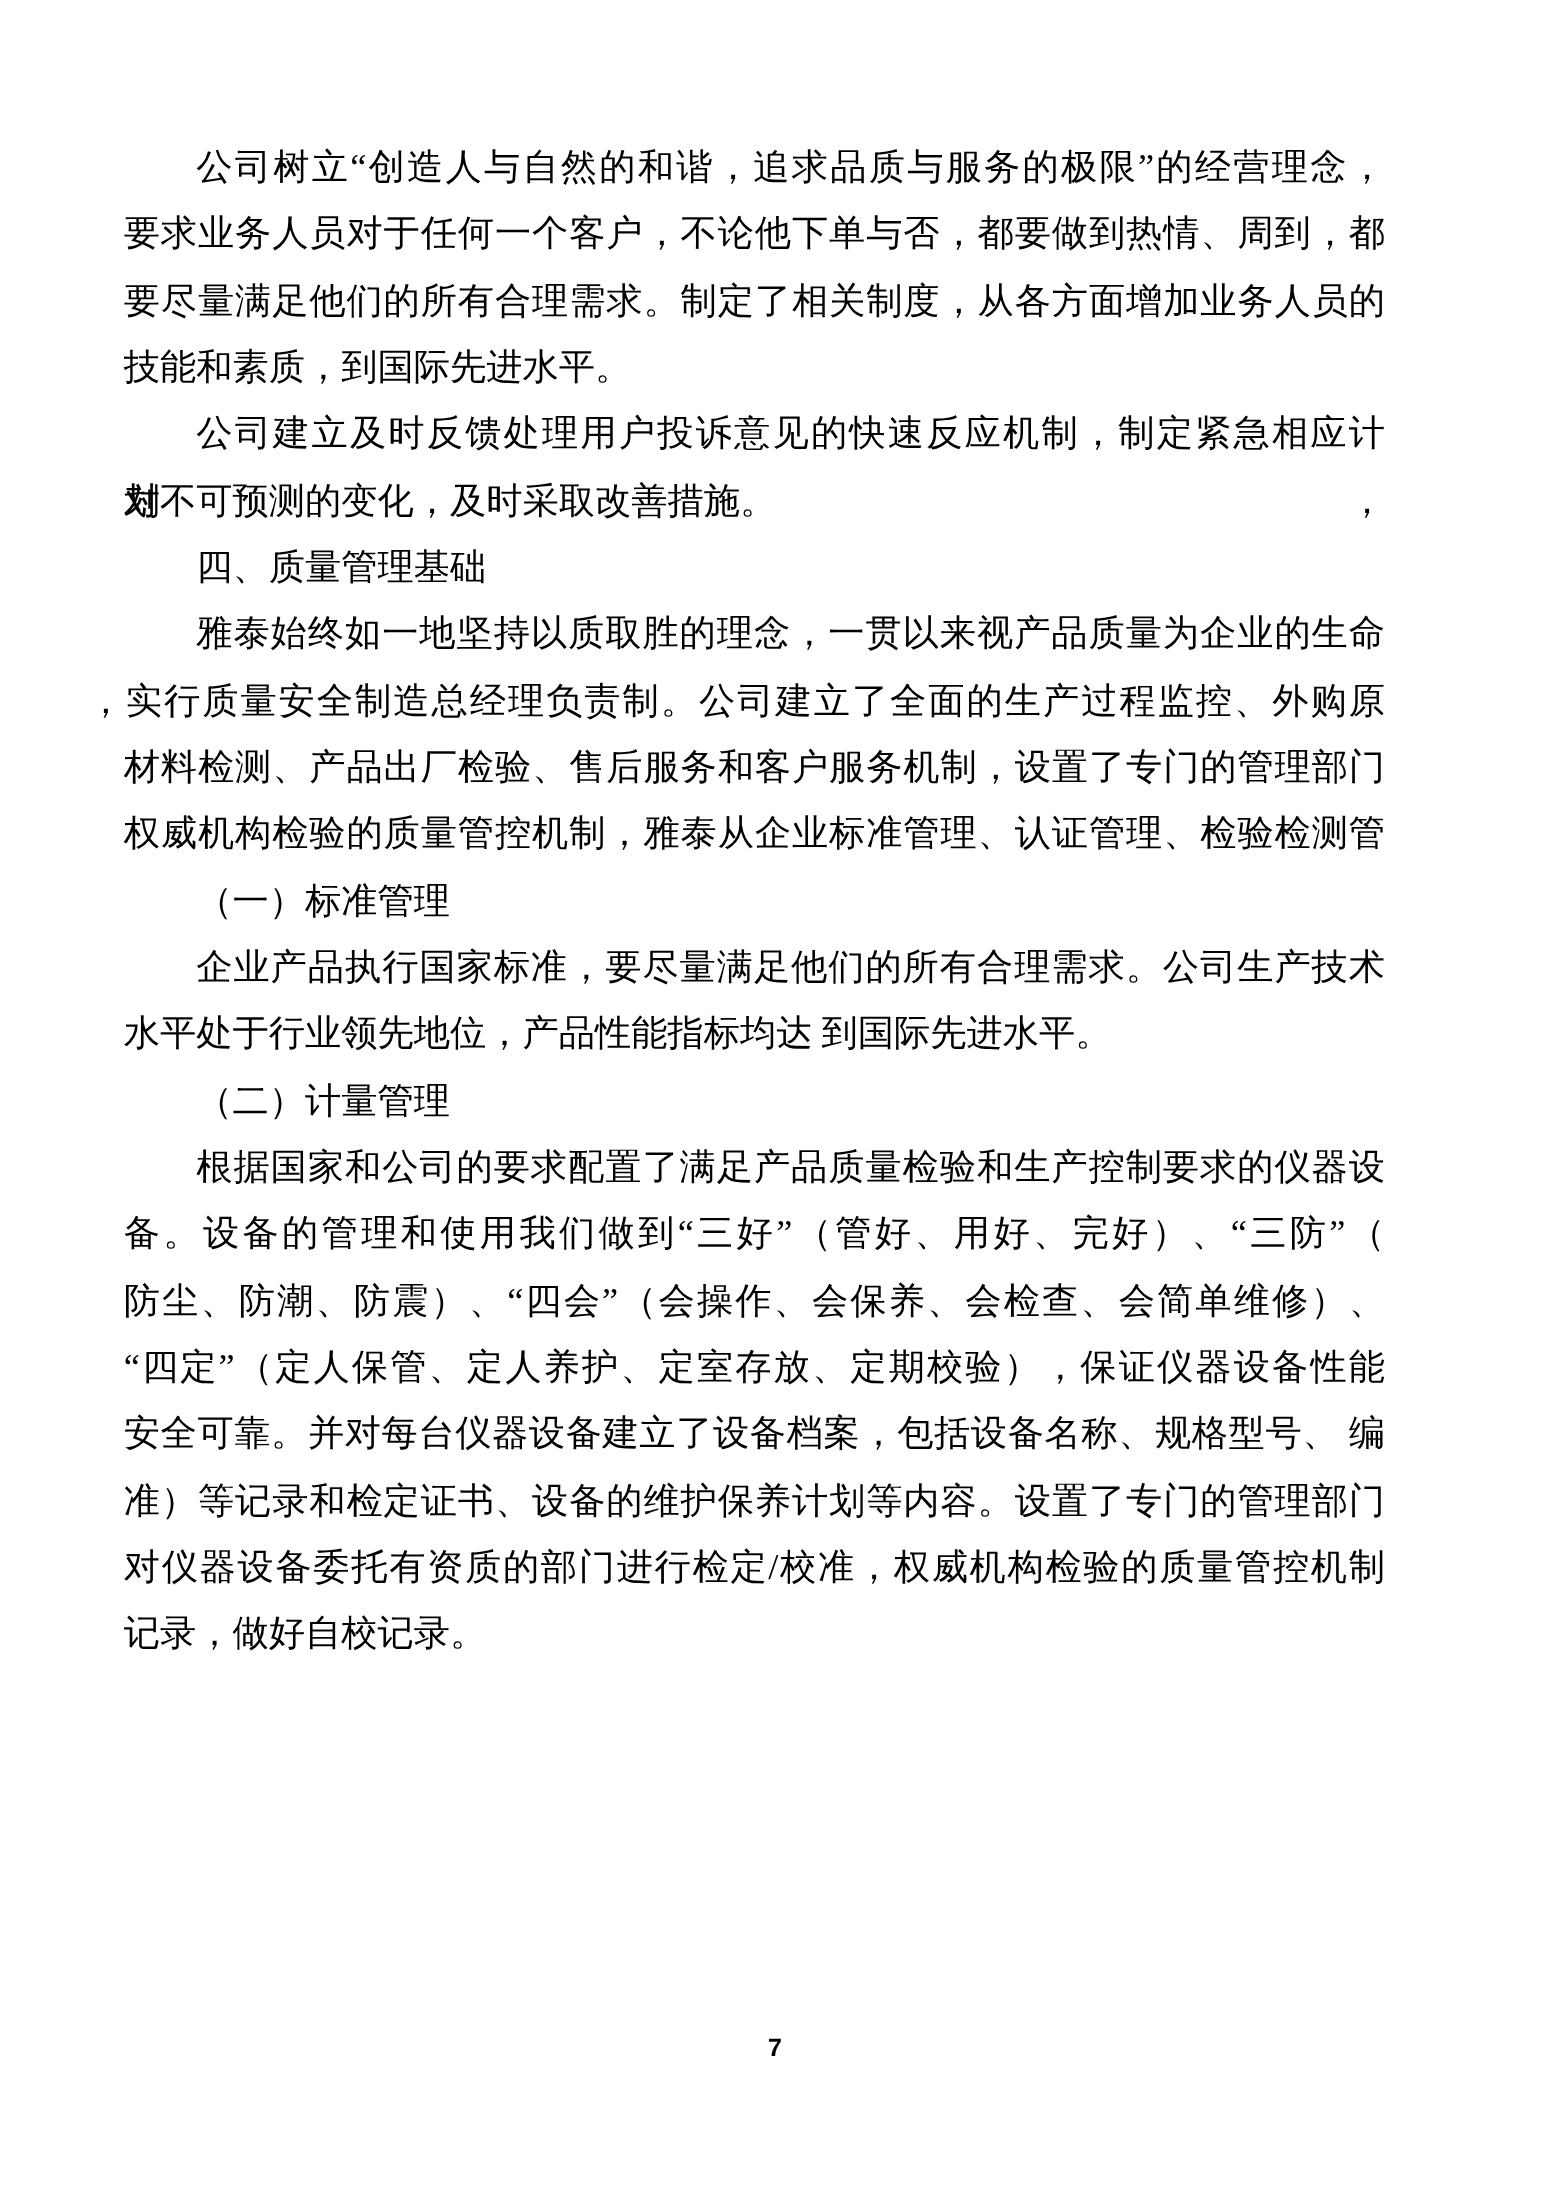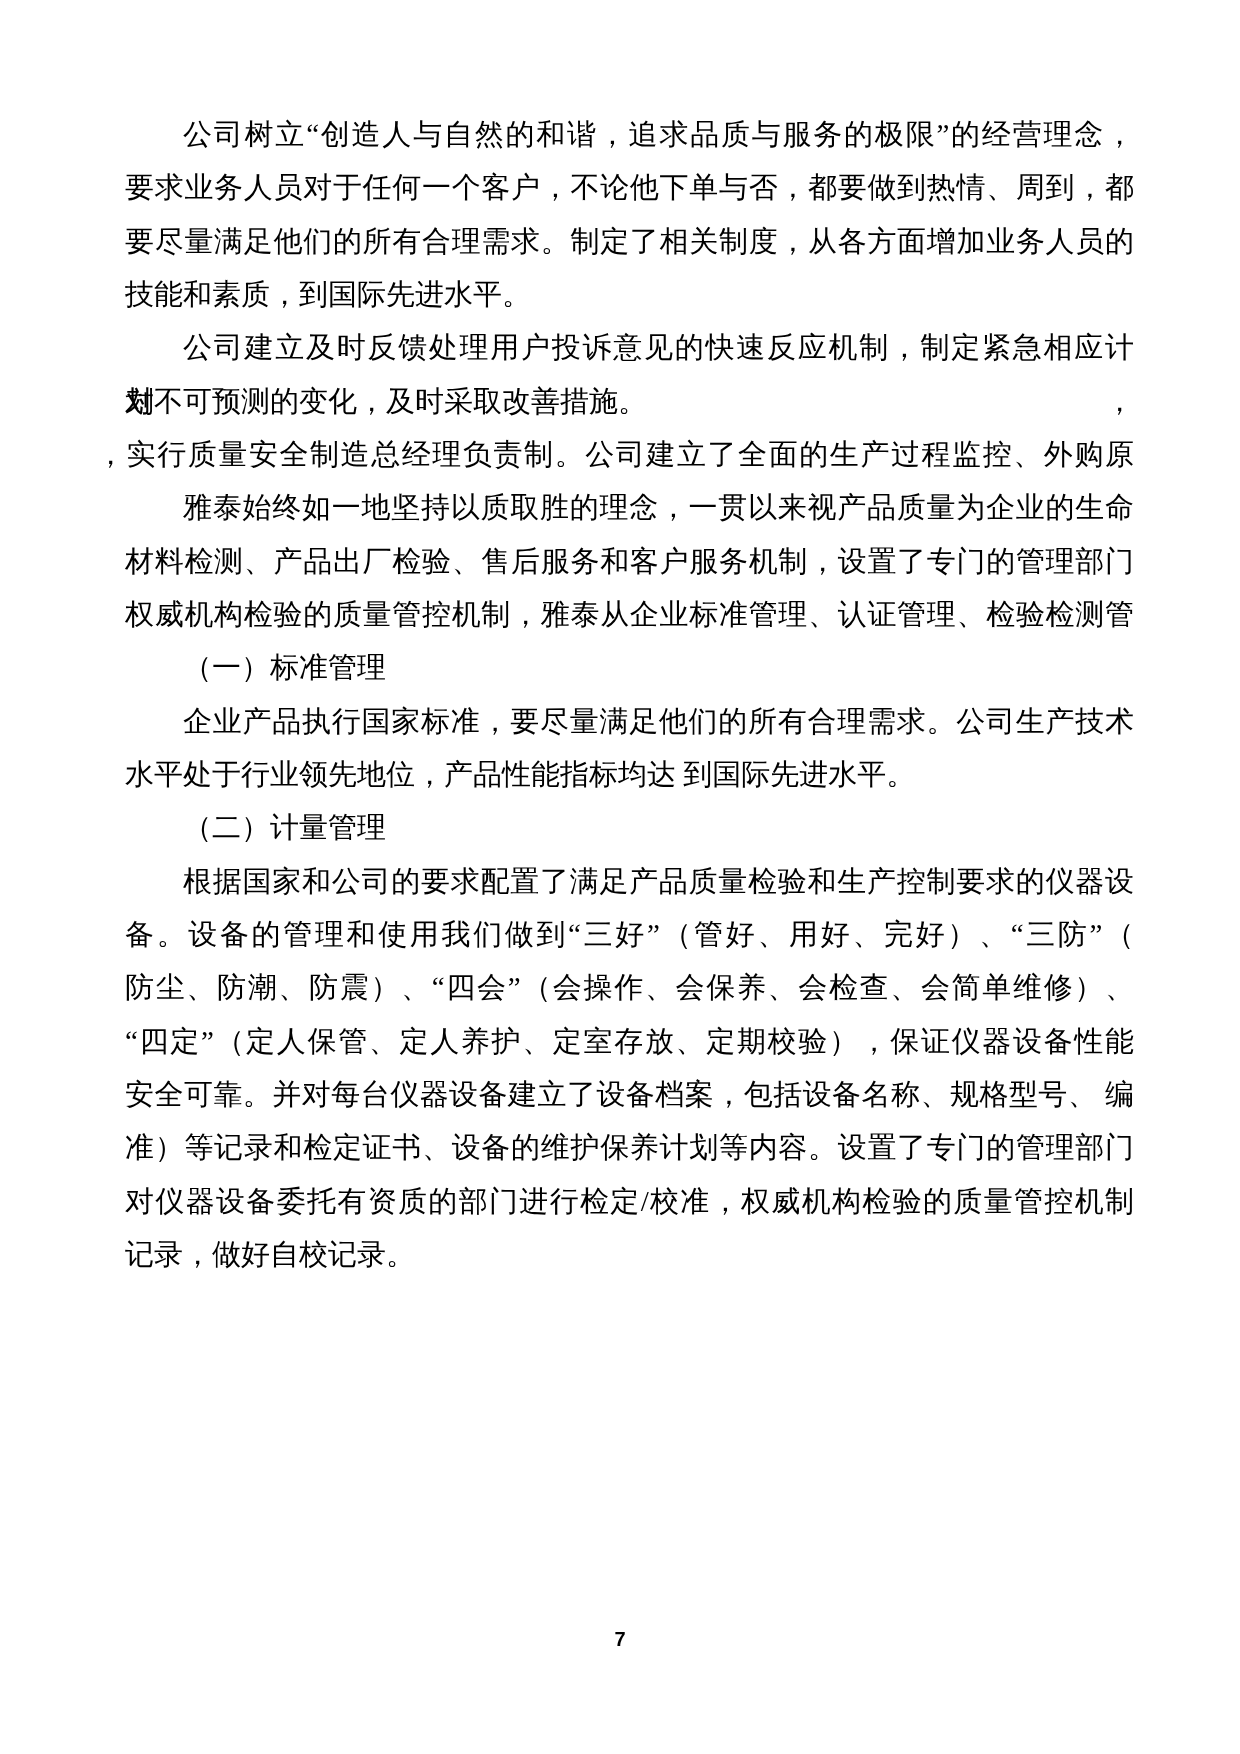--- a/index.html
+++ b/index.html
@@ -16,7 +16,7 @@
   }
   .text-block {
     position: absolute;
-    left: 125px;
+    left: 99px;
     top: 108px;
     width: 1009px;
     font-family: "Liberation Serif", "DejaVu Serif", serif;

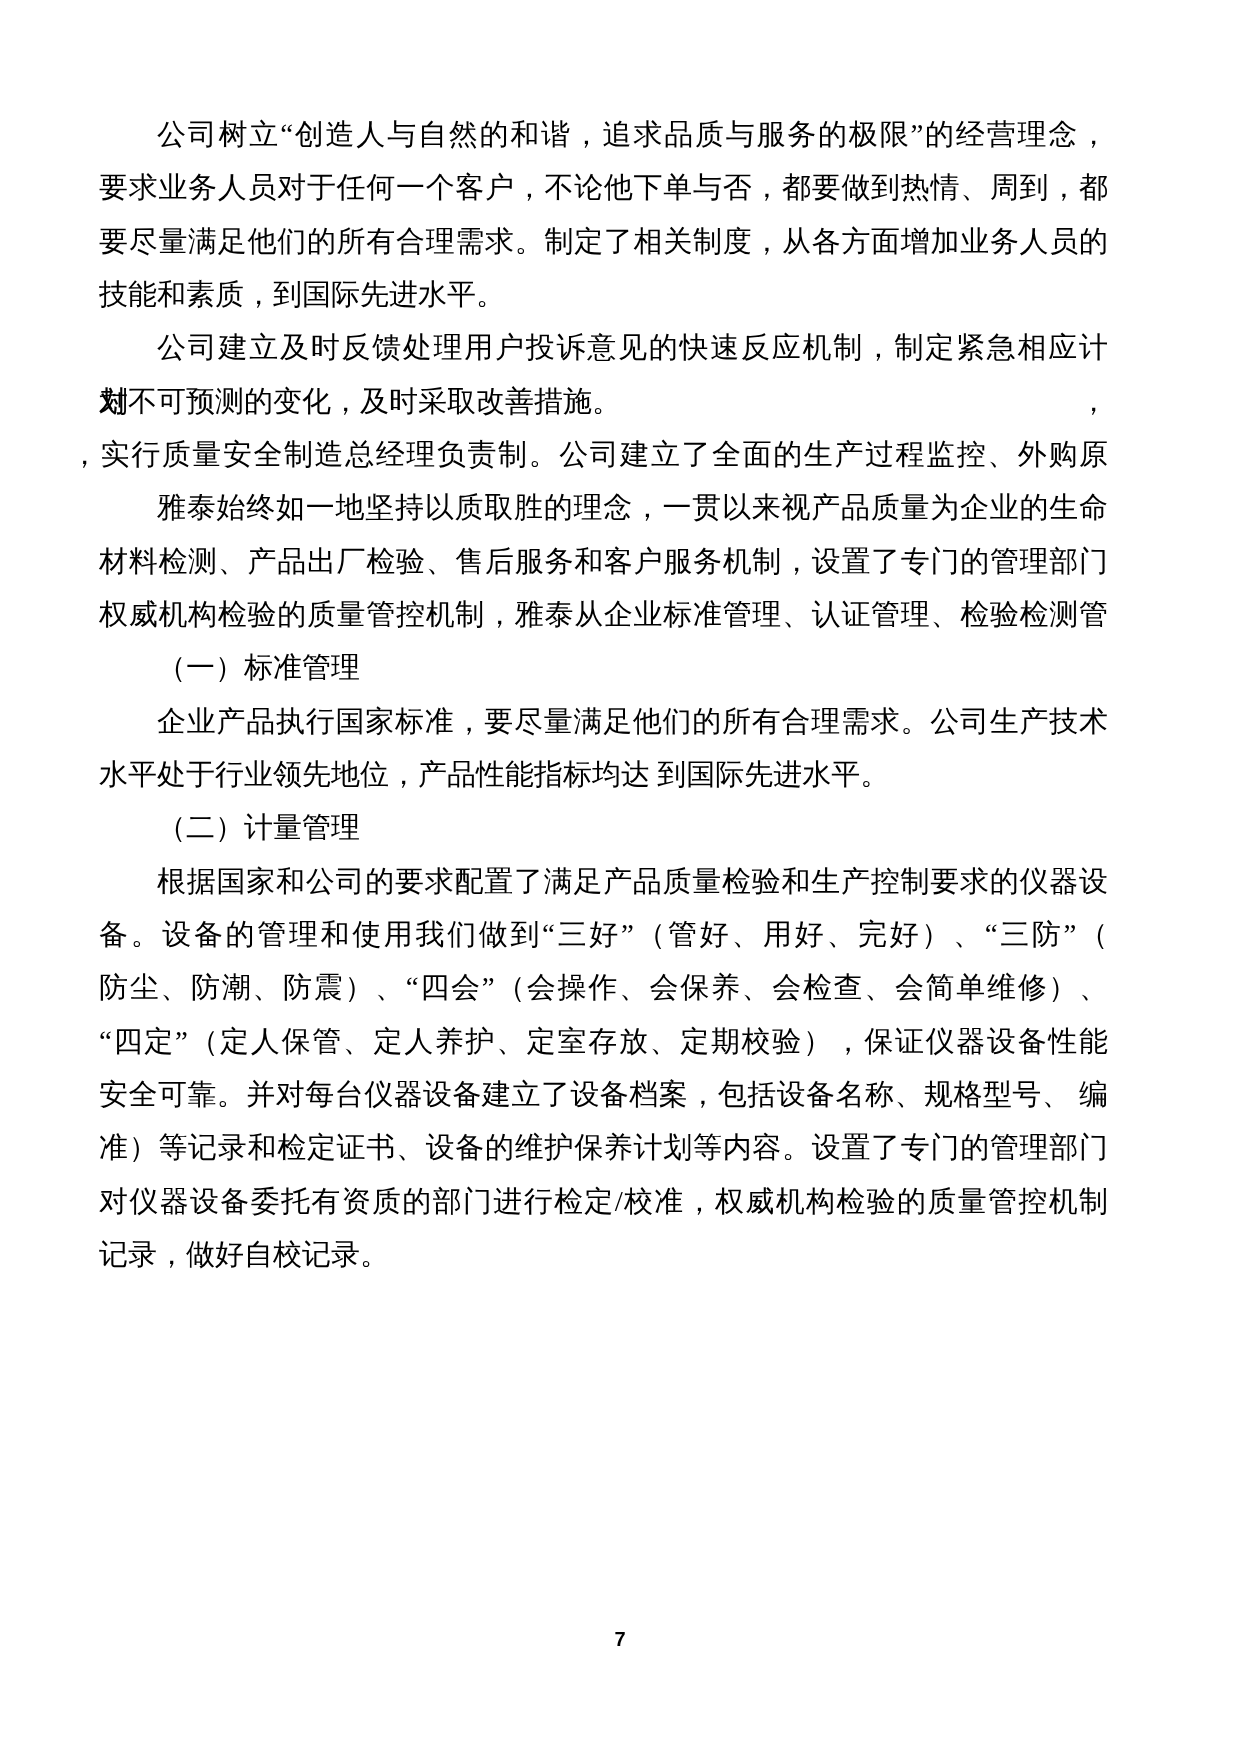--- a/index.html
+++ b/index.html
@@ -73,6 +73,9 @@
         <div class="line">对不可预测的变化，及时采取改善措施。</div>
       </div>
       <div class="paragraph">
+        <div class="line first">四、质量管理基础</div>
+      </div>
+      <div class="paragraph">
         <div class="line just hang">，实行质量安全制造总经理负责制。公司建立了全面的生产过程监控、外购原</div>
         <div class="line first just">雅泰始终如一地坚持以质取胜的理念，一贯以来视产品质量为企业的生命</div>
         <div class="line just">材料检测、产品出厂检验、售后服务和客户服务机制，设置了专门的管理部门</div>

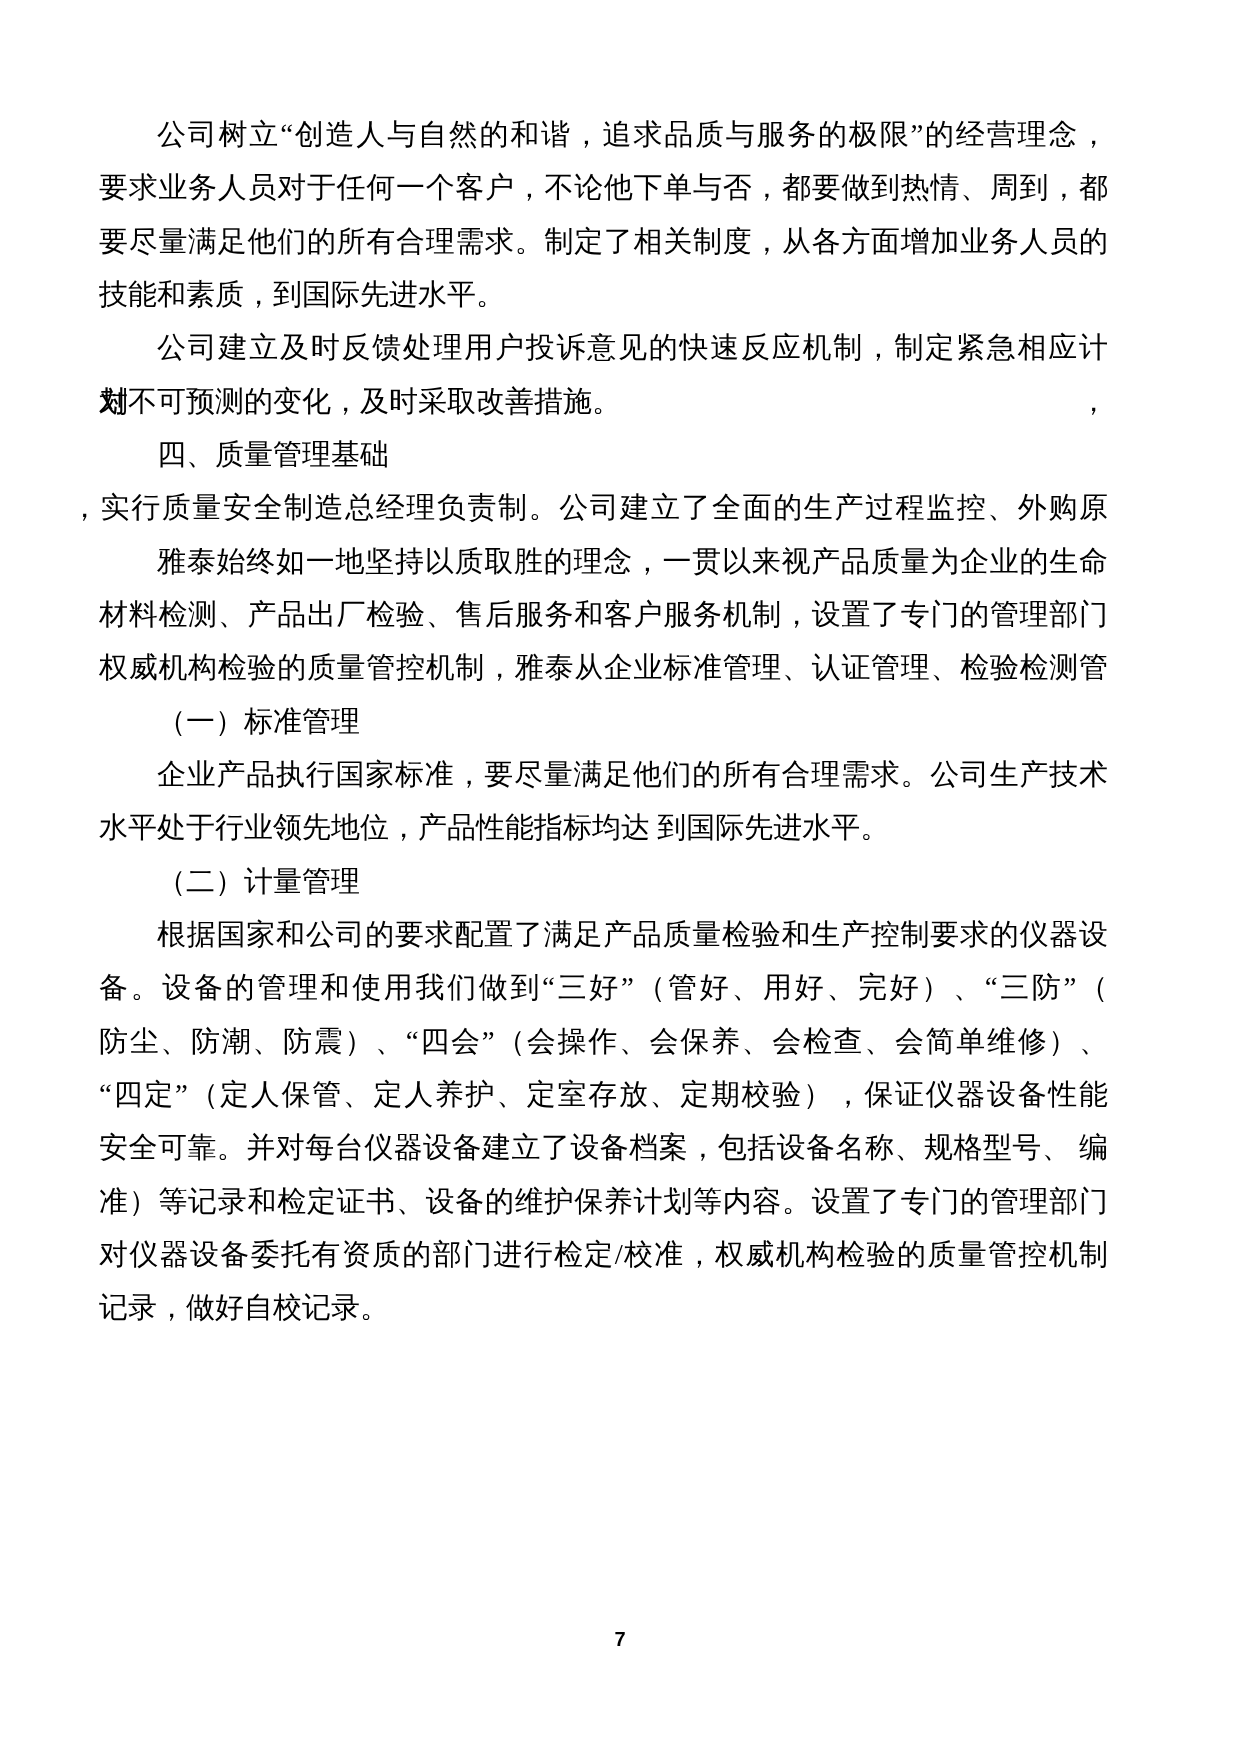--- a/index.html
+++ b/index.html
@@ -76,8 +76,8 @@
         <div class="line first">四、质量管理基础</div>
       </div>
       <div class="paragraph">
+        <div class="line first just">雅泰始终如一地坚持以质取胜的理念，一贯以来视产品质量为企业的生命</div>
         <div class="line just hang">，实行质量安全制造总经理负责制。公司建立了全面的生产过程监控、外购原</div>
-        <div class="line first just">雅泰始终如一地坚持以质取胜的理念，一贯以来视产品质量为企业的生命</div>
         <div class="line just">材料检测、产品出厂检验、售后服务和客户服务机制，设置了专门的管理部门</div>
         <div class="line just">权威机构检验的质量管控机制，雅泰从企业标准管理、认证管理、检验检测管</div>
       </div>

